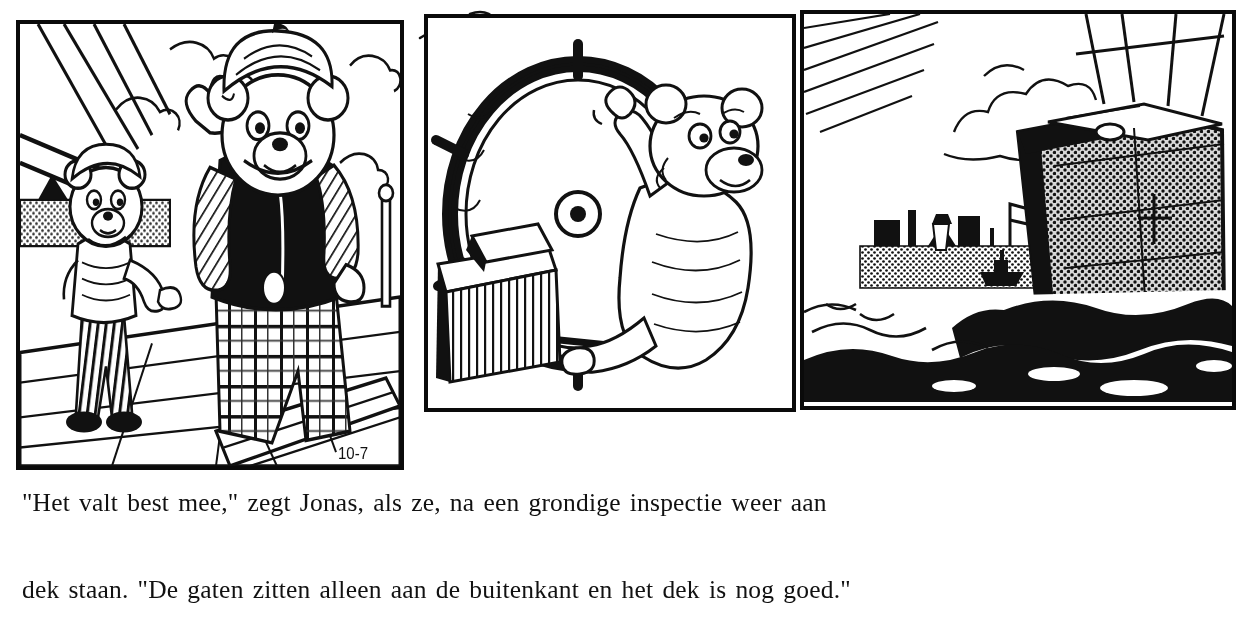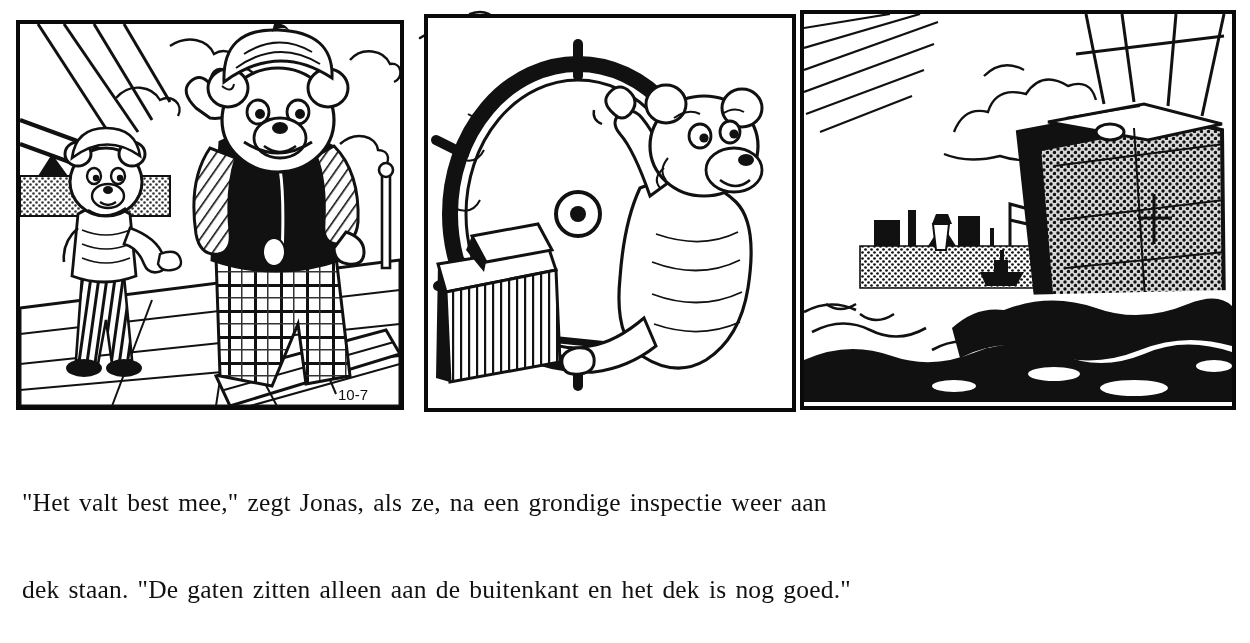--- a/index.html
+++ b/index.html
@@ -30,7 +30,7 @@
     border: 4px solid #0a0a0a;
     overflow: hidden;
   }
-  #panel-1 { left: 16px;  top: 20px; width: 388px; height: 390px; }
+  #panel-1 { left: 16px;  top: 20px; width: 388px; height: 450px; }
   #panel-2 { left: 424px; top: 14px; width: 372px; height: 398px; }
   #panel-3 { left: 800px; top: 10px; width: 436px; height: 400px; }
 

